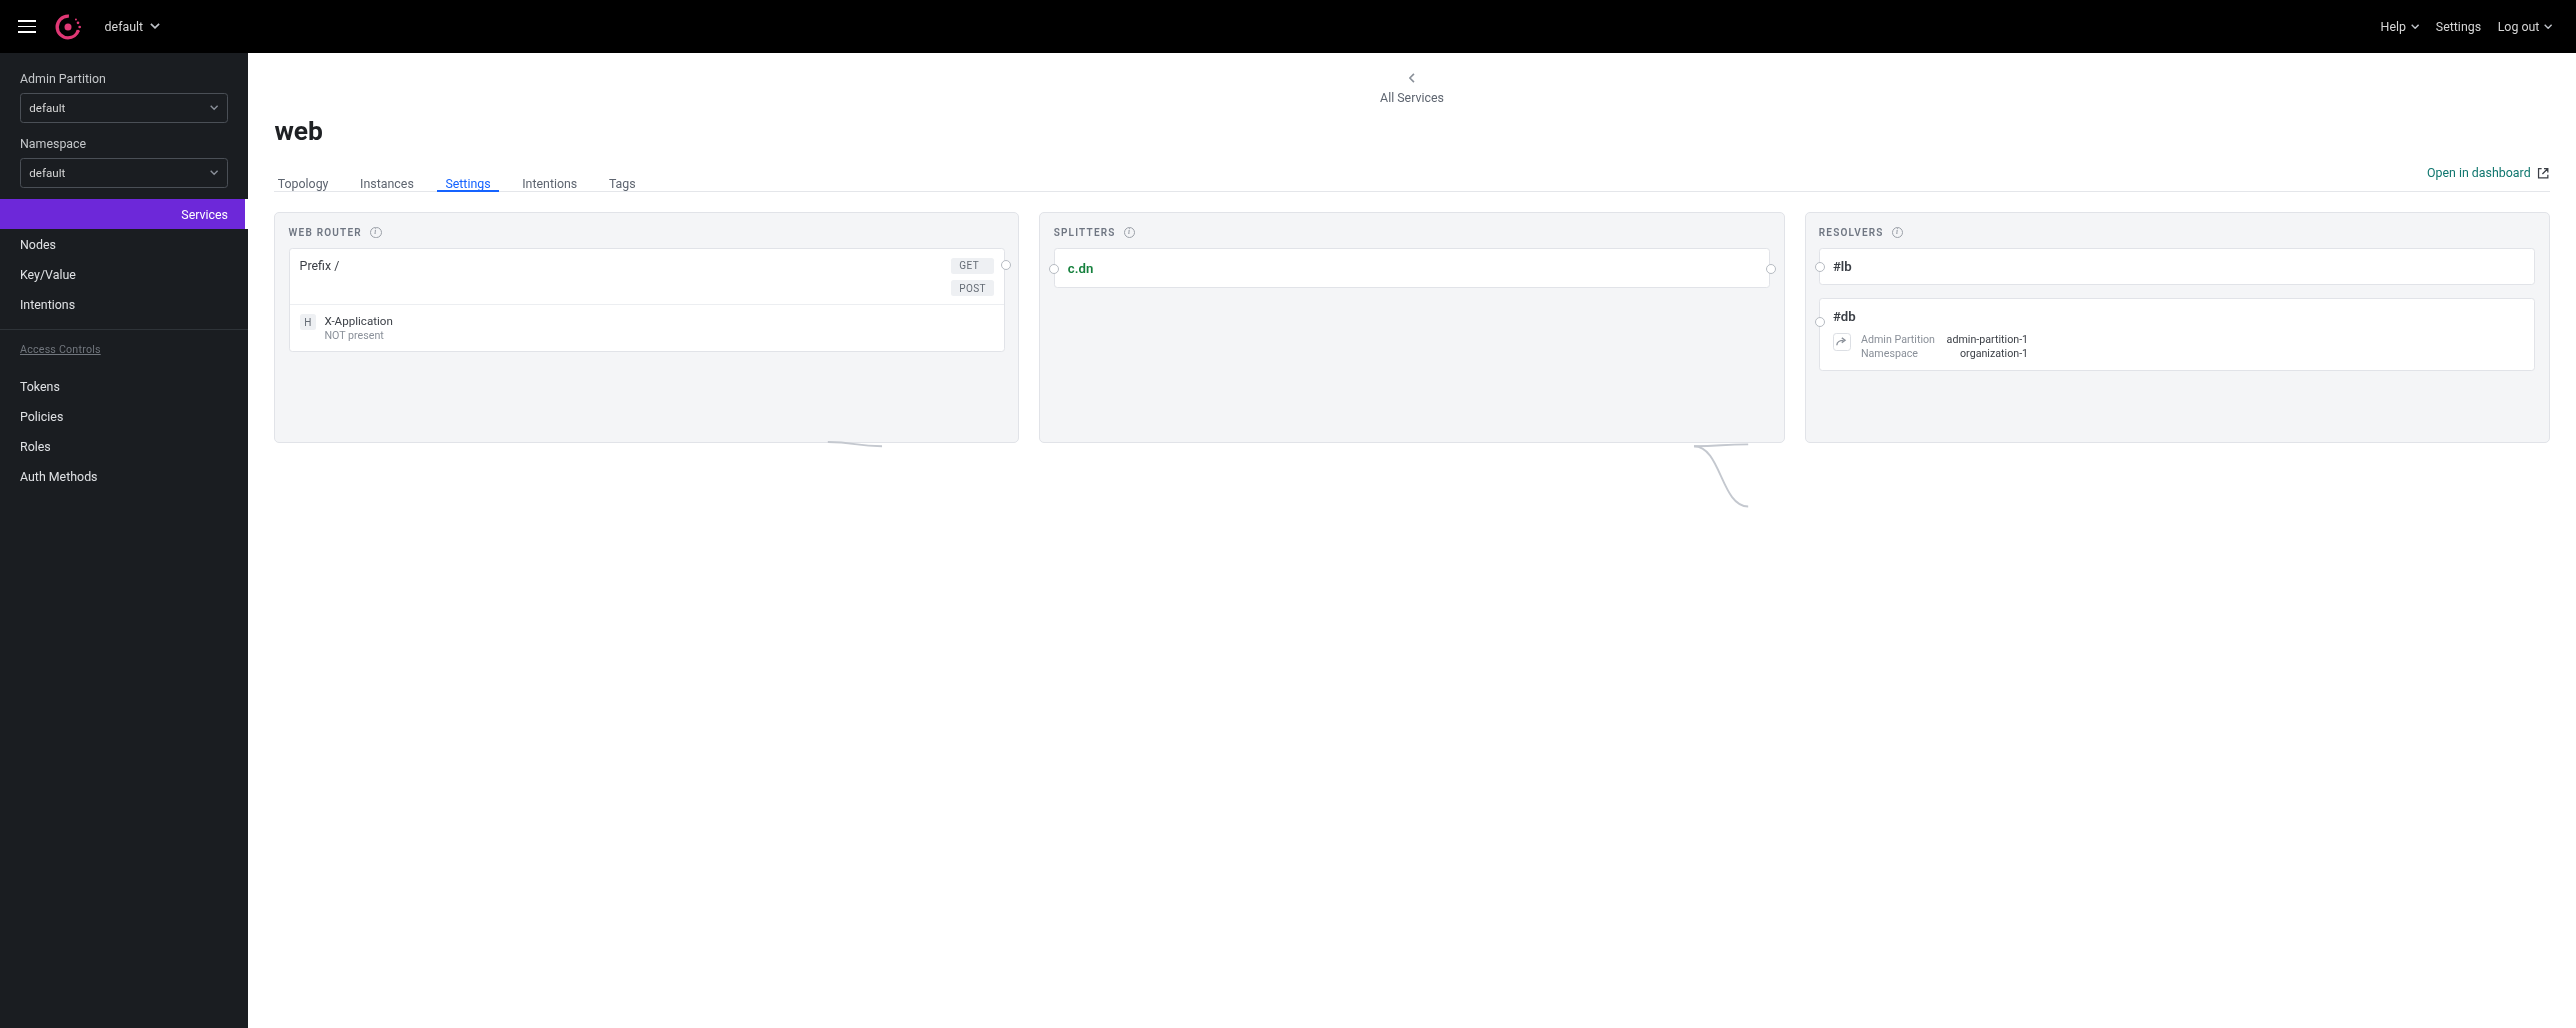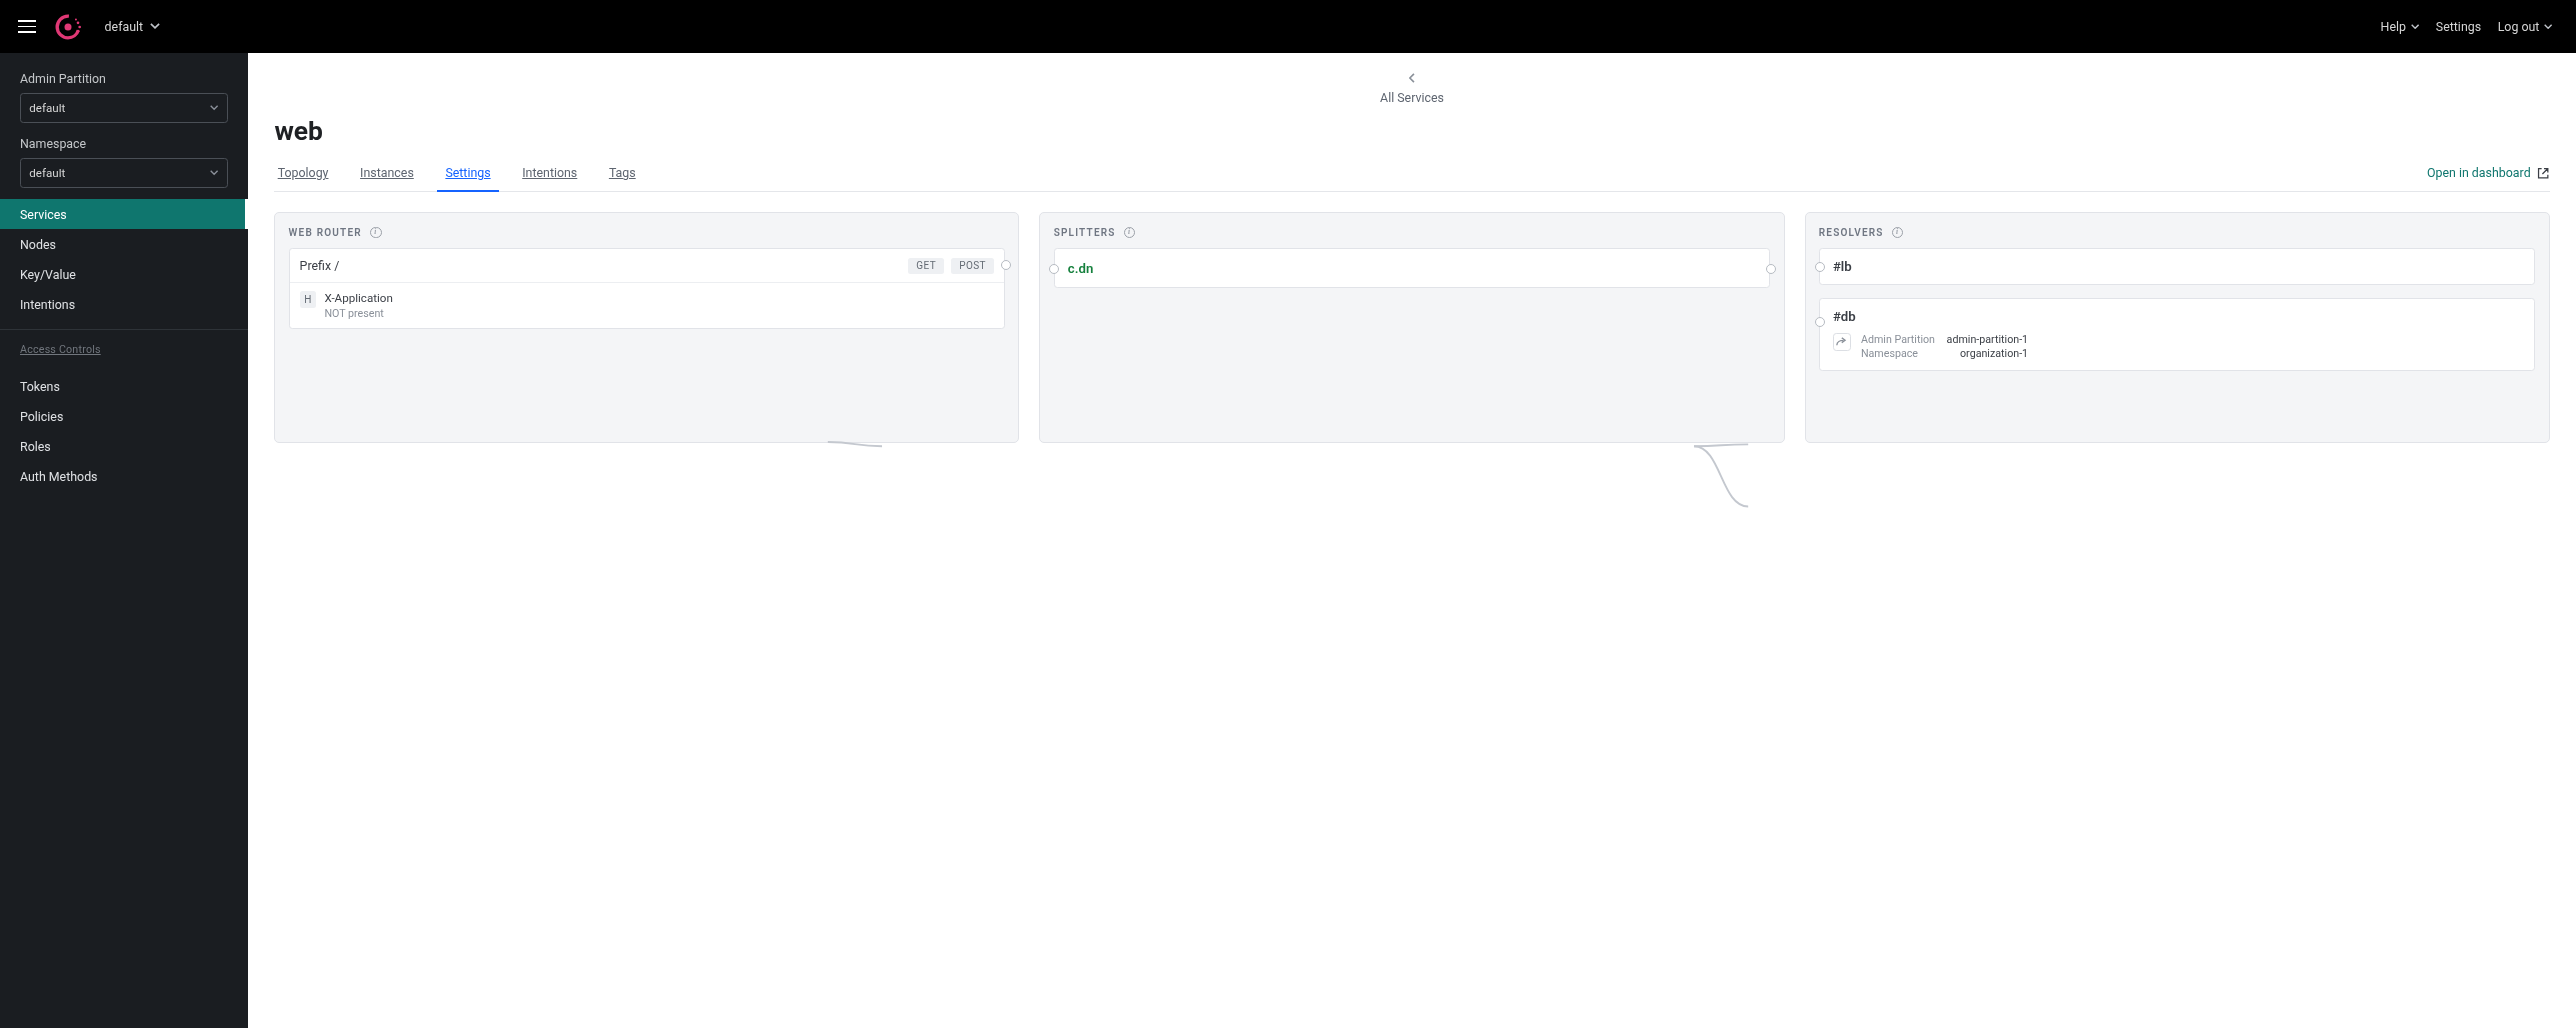--- a/index.html
+++ b/index.html
@@ -26,7 +26,7 @@
 .breadcrumb { display:flex; align-items:center; gap:6.6px; color:#5e6570; font-size:12.4px; cursor:pointer; margin-bottom:11.6px;flex-direction:column; }
 .page-title { font-size:26.4px; font-weight:700; color:#1f2124; margin-bottom:8.3px; }
 .tabbar { display:flex; align-items:center; border-bottom:0.8px solid #e4e6ea; height:38px; }
-.tab { padding: 0 3.3px; margin-right: 25px; height:100%; display:flex; align-items:center; color:#5e6570; font-size:12.4px; cursor:pointer; position:relative;text-decoration:underline; }
+.tab { padding: 0 3.3px; margin-right: 25px; height:100%; display:flex; align-items:flex-end; color:#5e6570; font-size:12.4px; cursor:pointer; position:relative; }
 .tab.active { color:#1563ff; }
 .tab.active::after { content:""; position:absolute; left:-5px; right:-5px; bottom:-0.8px; height:2.5px; background:#1563ff; }
 .tab-spacer { flex:1; }

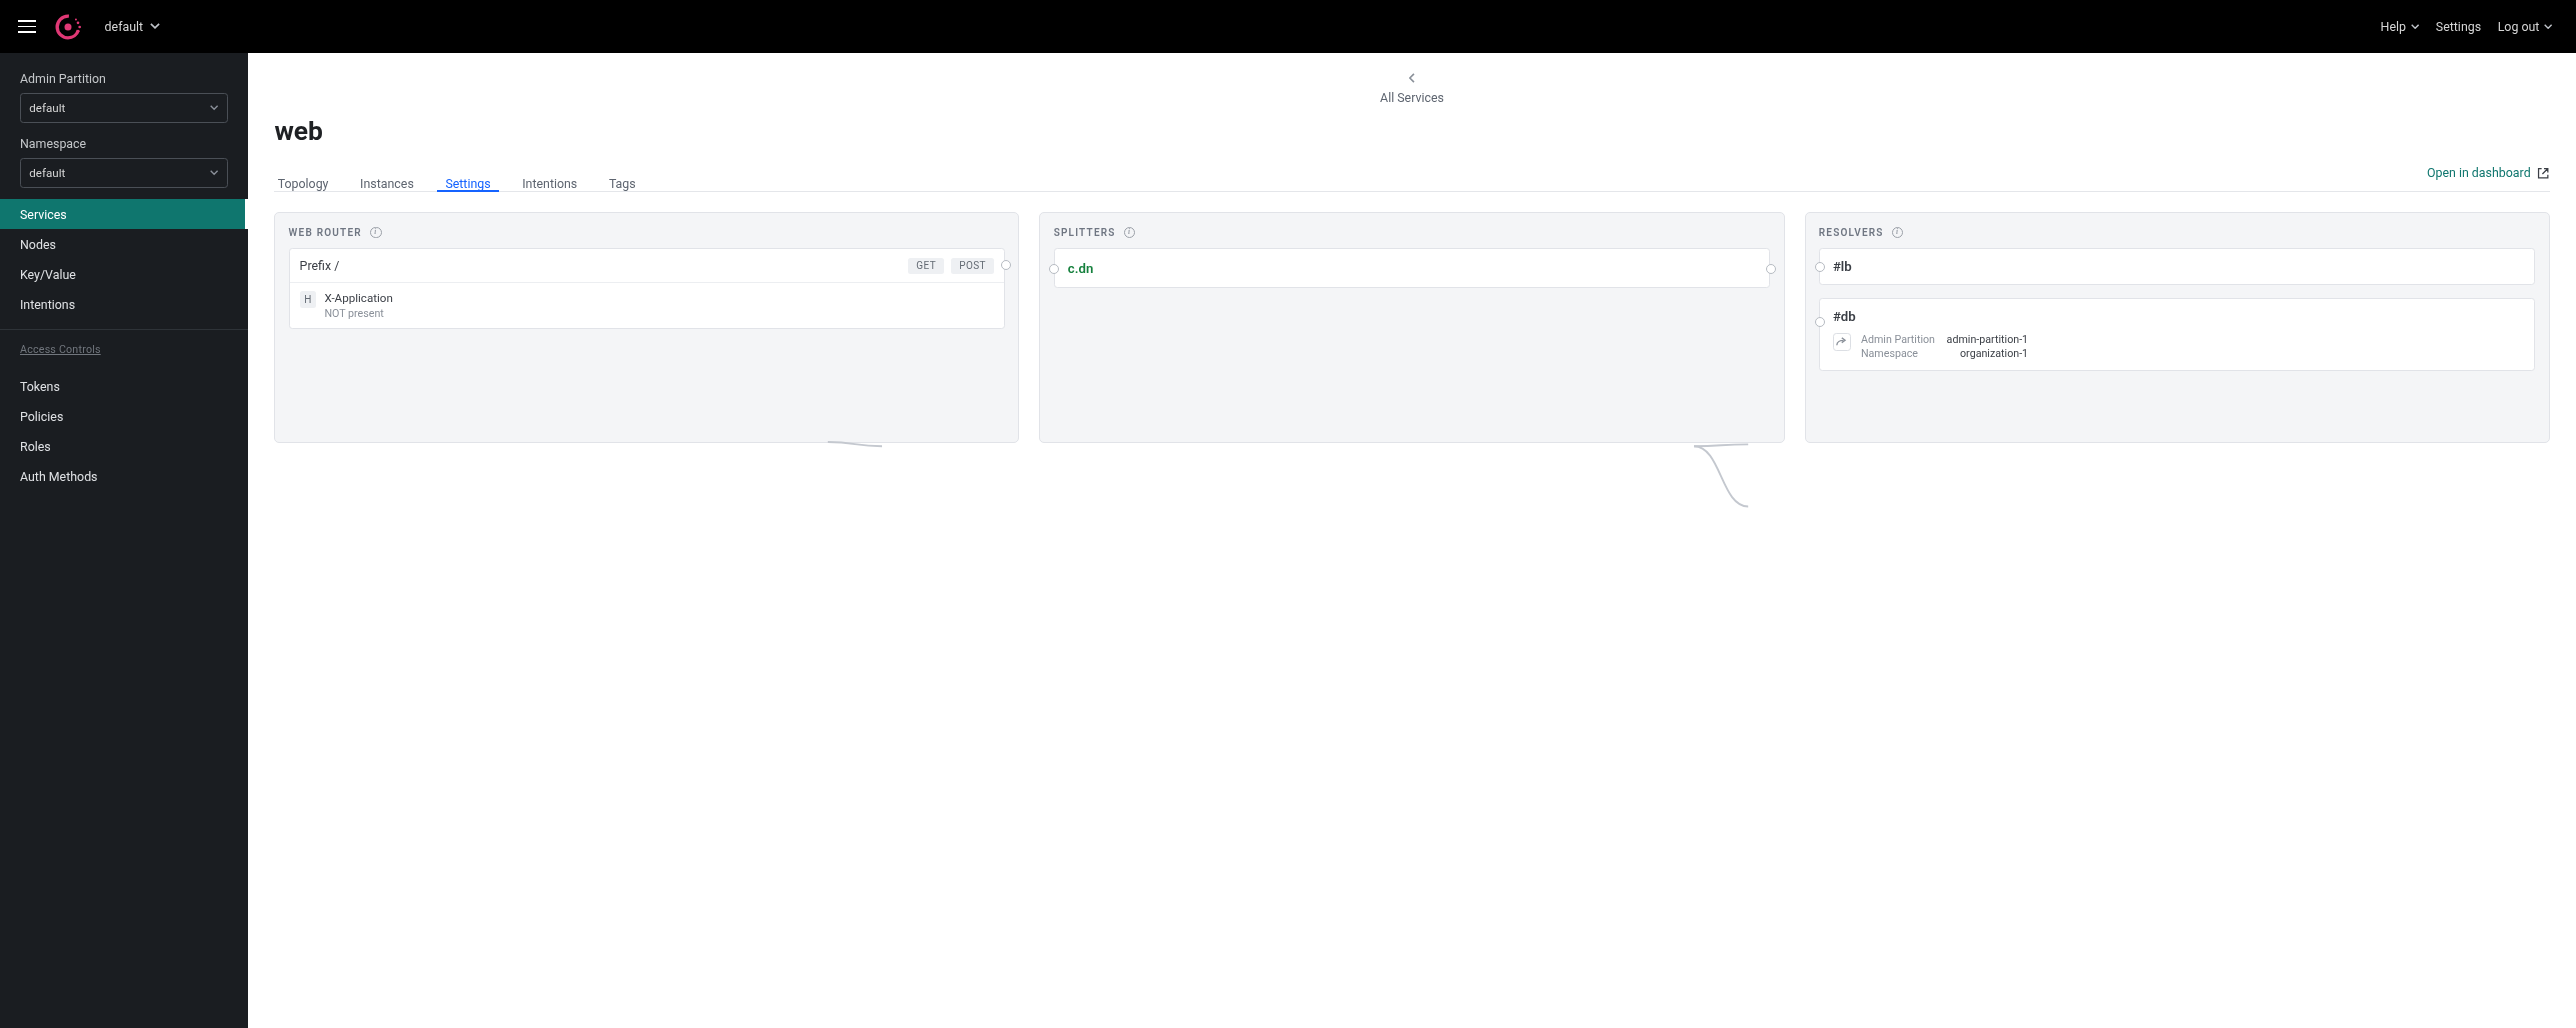--- a/index.html
+++ b/index.html
@@ -19,7 +19,7 @@
 .select-shell { margin:0 20px 11.6px 20px; border:0.8px solid #4a4f56; border-radius:3.3px; height:30px; display:flex; align-items:center; justify-content:space-between; padding:0 8.3px; color:#d5d5d5; font-size:11.6px; cursor:pointer; }
 .side-nav { margin-top:8.3px; }
 .side-item { height:30px; display:flex; align-items:center; padding:0 20px; color:#dfe1e4; font-size:12.4px; cursor:pointer; }
-.side-item.active { background:#0f766e; color:#fff; position:relative; }
+.side-item.active { background:#6d28d9; color:#fff; position:relative;justify-content:flex-end; }
 .side-item.active::after { content:""; position:absolute; right:0; top:0; bottom:0; width:3.3px; background:#fff; }
 .side-divider { height:0.8px; background:#2e3338; margin:10px 0 11.6px 0; }
 .main { flex:1; padding: 20px 26.4px; overflow:auto; }

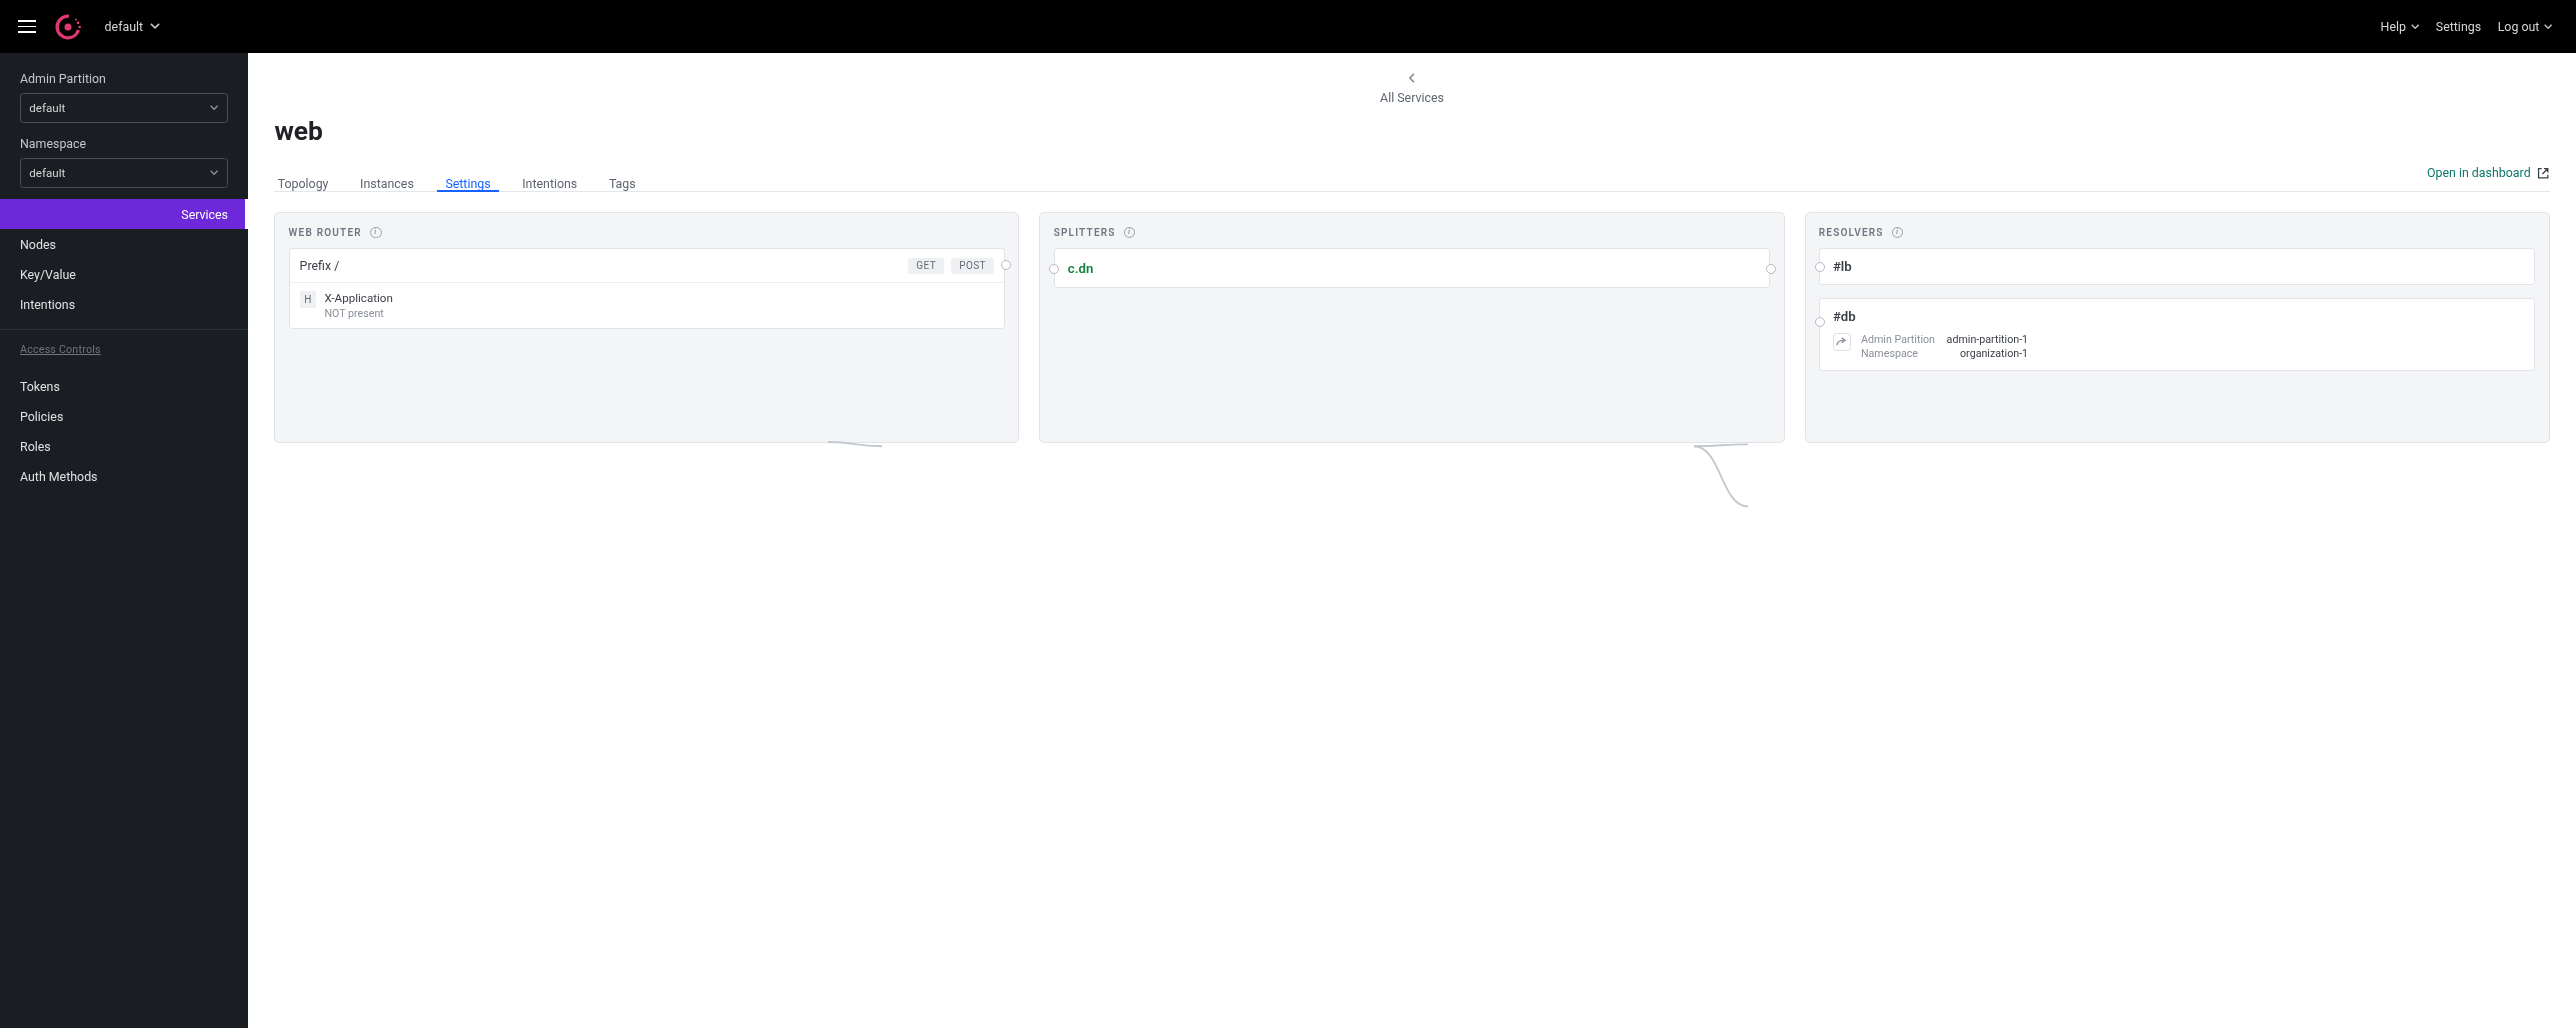--- a/index.html
+++ b/index.html
@@ -39,7 +39,7 @@
 .card { background:#fff; border:0.8px solid #e1e3e8; border-radius:3.3px; }
 .route-card .row1 { display:flex; align-items:flex-start; padding:8.3px 10px; border-bottom:0.8px solid #eceef1; }
 .route-card .prefix { color:#3b3f46; font-size:12.4px; }
-.route-card .methods { margin-left:auto; display:flex; gap:6.6px; }
+.route-card .methods { margin-left:auto; display:flex; gap:6.6px;flex-direction:column; }
 .method-chip { background:#eef0f3; color:#646b74; font-size:10px; padding:2.5px 8.3px; border-radius:2.5px; letter-spacing:0.4px; }
 .route-card .row2 { display:flex; align-items:flex-start; gap:8.3px; padding:8.3px 10px; }
 .h-chip { background:#eef0f3; color:#646b74; font-size:10px; width:16.5px; height:16.5px; display:flex; align-items:center; justify-content:center; border-radius:2.5px; }

